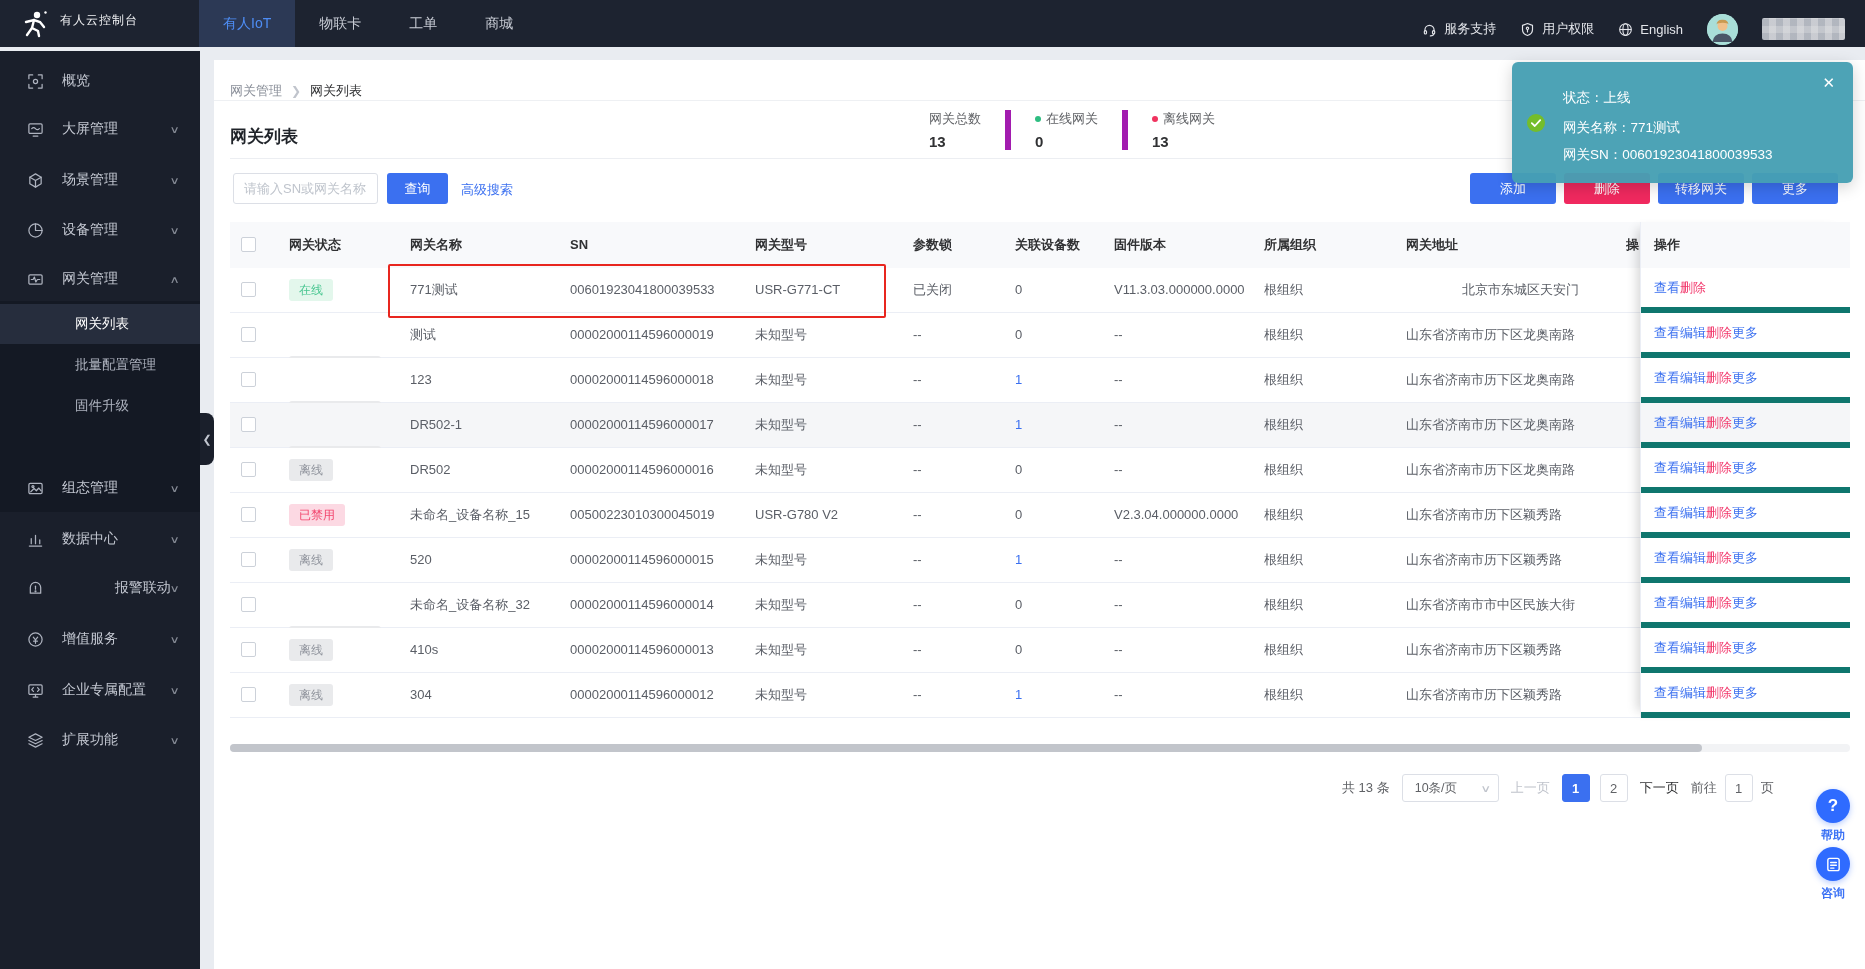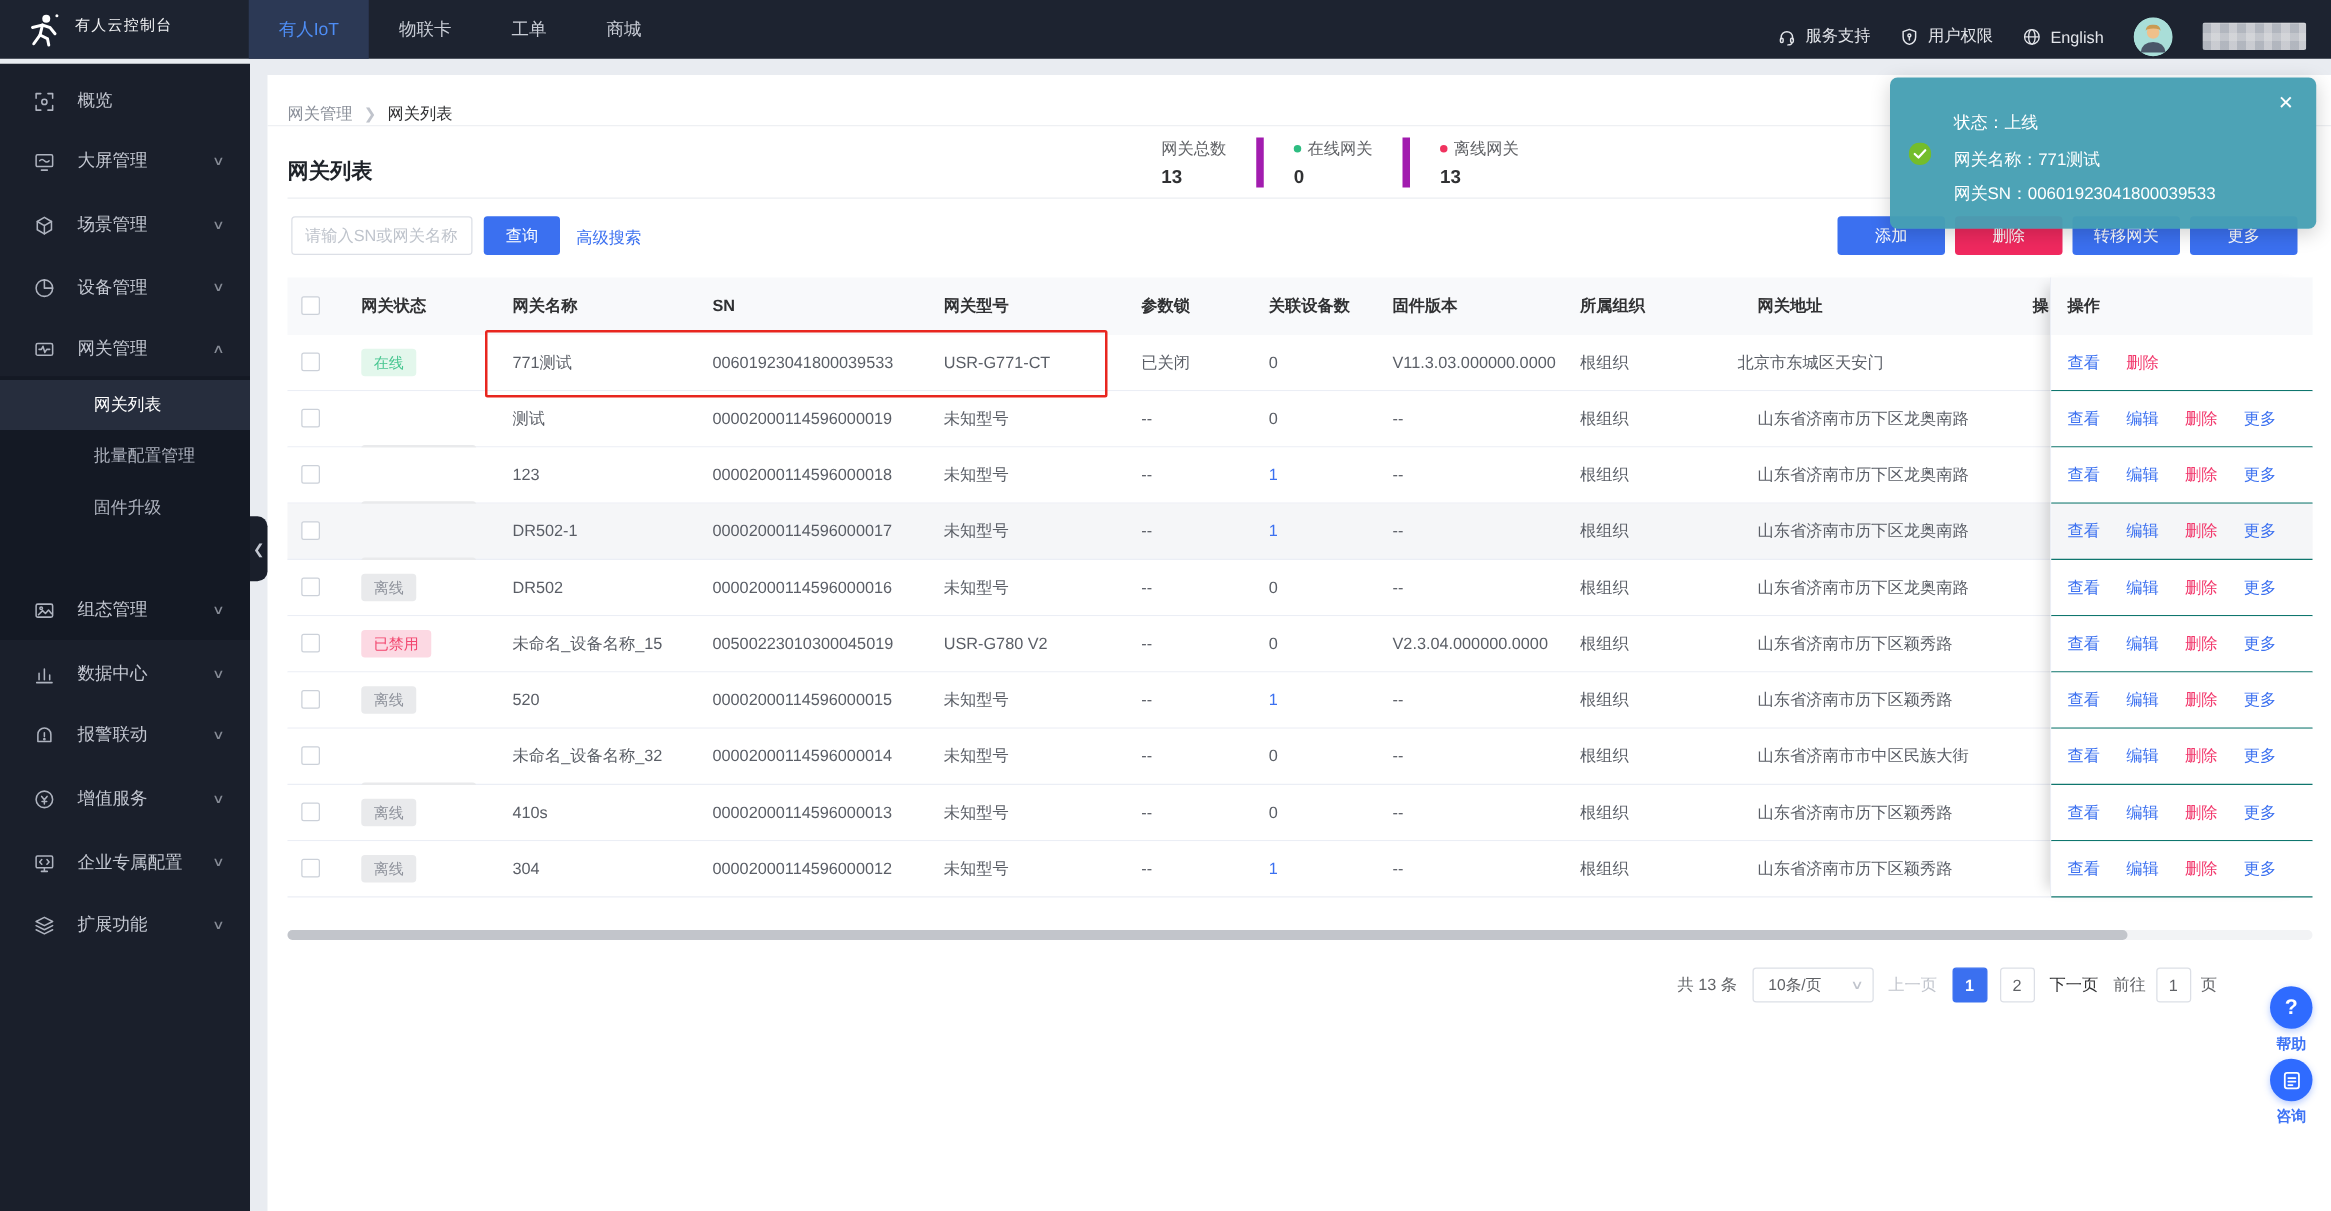--- a/index.html
+++ b/index.html
@@ -371,7 +371,7 @@
         <span class="tcell" style="left:785px">0</span>
         <span class="tcell" style="left:884px">V11.3.03.000000.0000</span>
         <span class="tcell" style="left:1034px">根组织</span>
-        <span class="tcell" style="left:1160px">北京市东城区天安门</span>
+        <span class="tcell" style="left:1232px">北京市东城区天安门</span>
       </div>
       <div class="trow" style="top: 313px;">
         <span class="checkbox"></span>

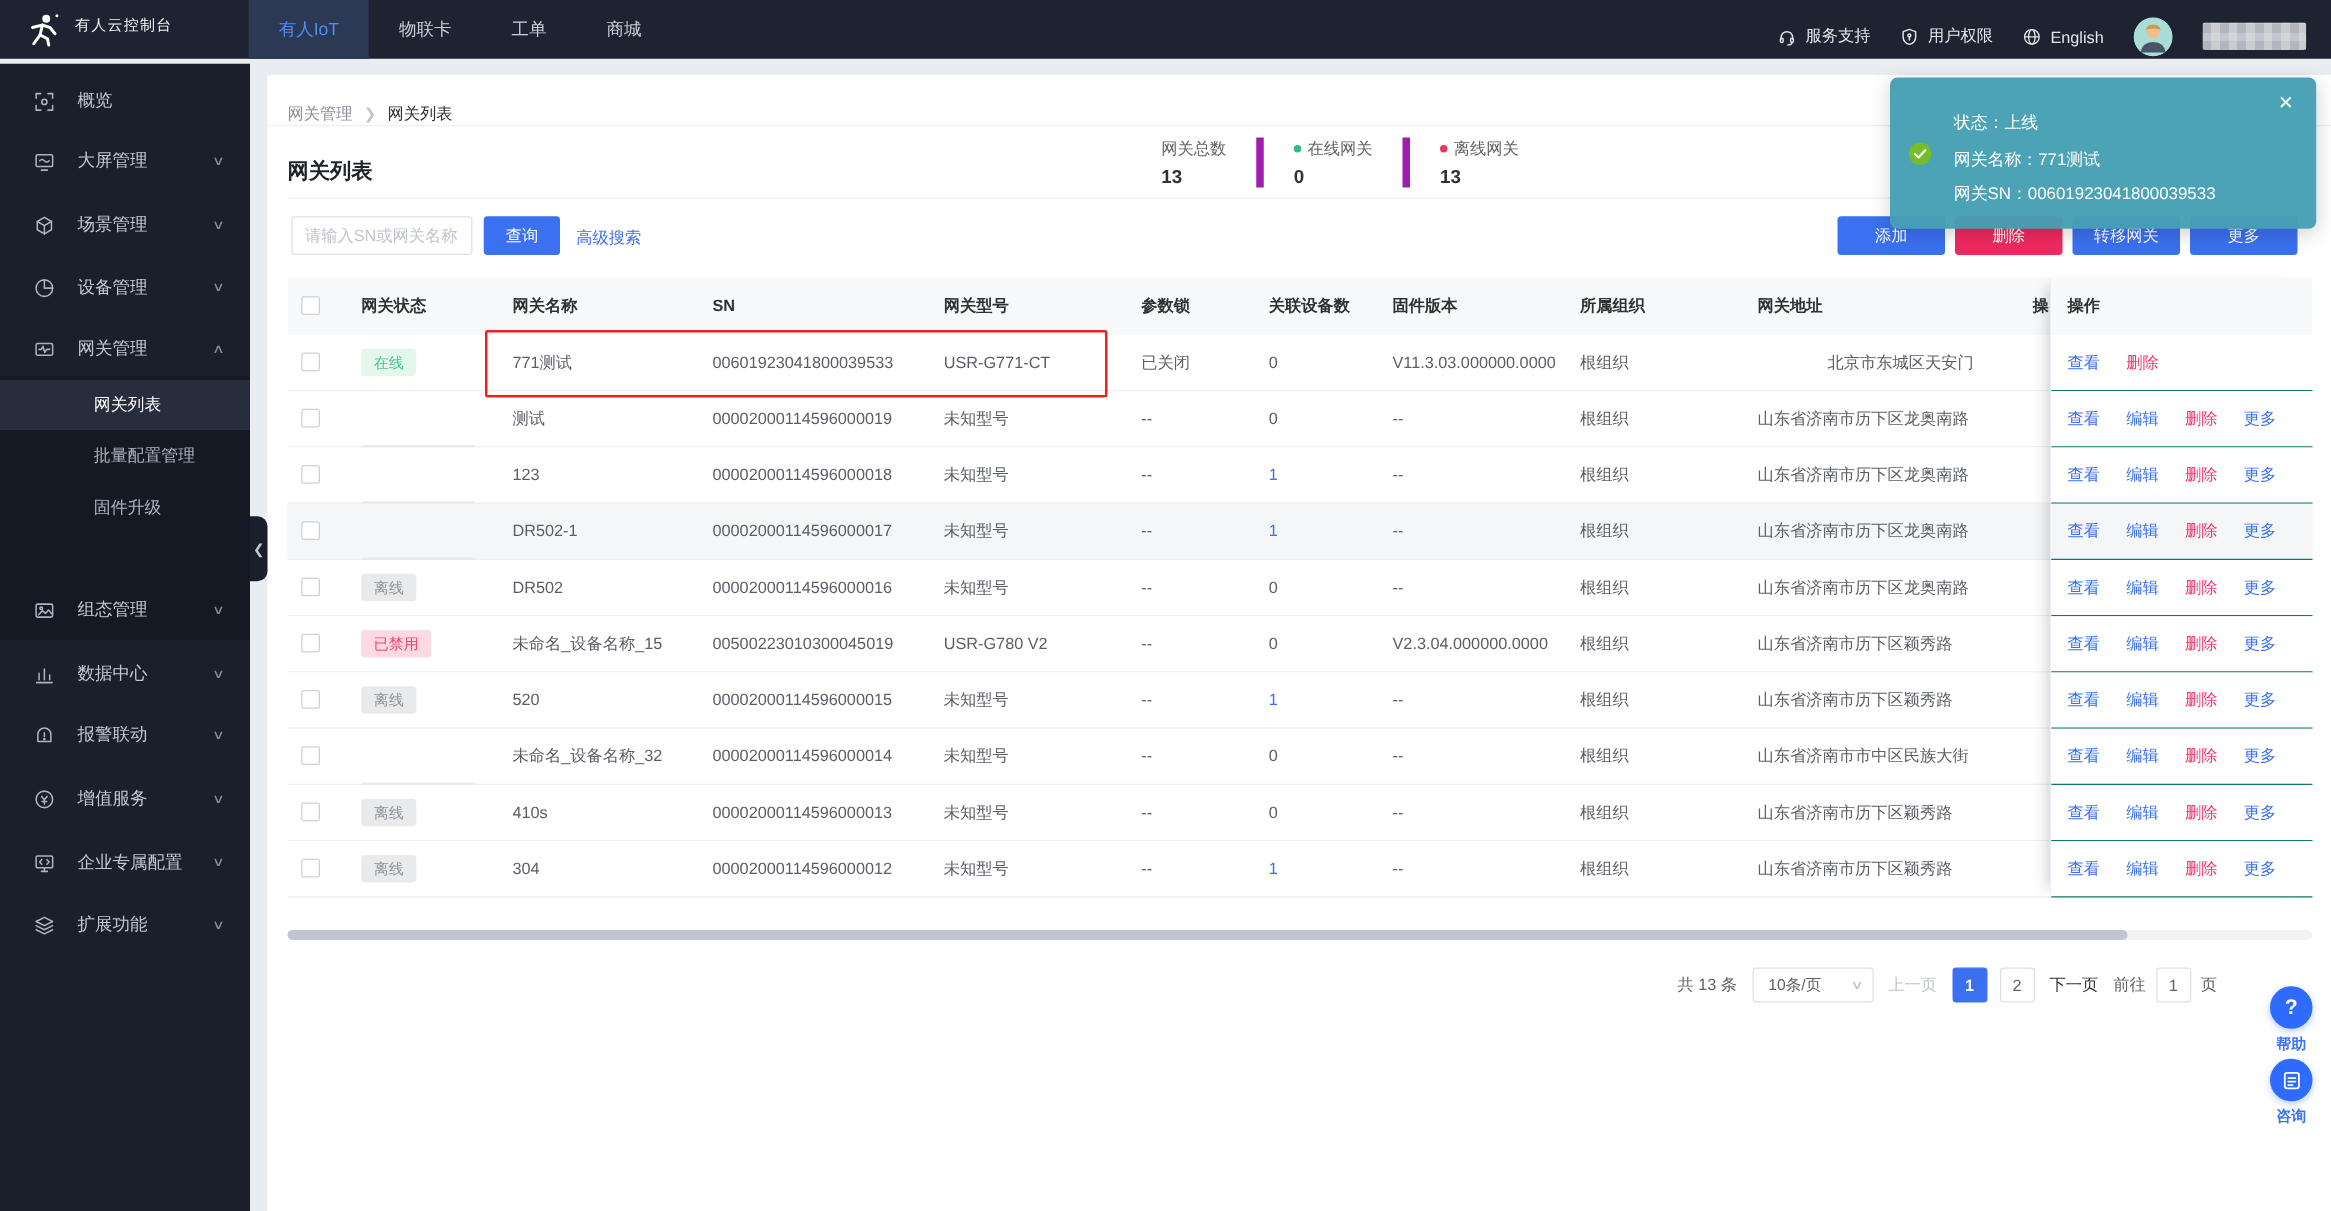--- a/index.html
+++ b/index.html
@@ -84,7 +84,7 @@
   
   #fixed-col { position:absolute; left:1640px; top:222px; width:210px; background:#fff; z-index:8; box-shadow:-10px 0 10px -7px rgba(0,0,0,.16); border-left:1px solid #ebeef5; }
   #fixed-head { height:46px; line-height:46px; background:#f8f9fb; padding-left:13px; font-size:13px; font-weight:bold; color:#303133; }
-  .fixed-row { height:45px; border-bottom:1px solid #0f766e; display:flex; align-items:center; gap:21px; padding-left:13px; background:#fff; }
+  .fixed-row { height:45px; border-bottom:6px solid #0f766e; display:flex; align-items:center; padding-left:13px; background:#fff; }
   .fixed-row.striped { background:#f5f6f8; }
   .op-link { font-size:13px; color:#3b70f0; cursor:pointer; }
   .op-link.danger { color:#f2376b; }

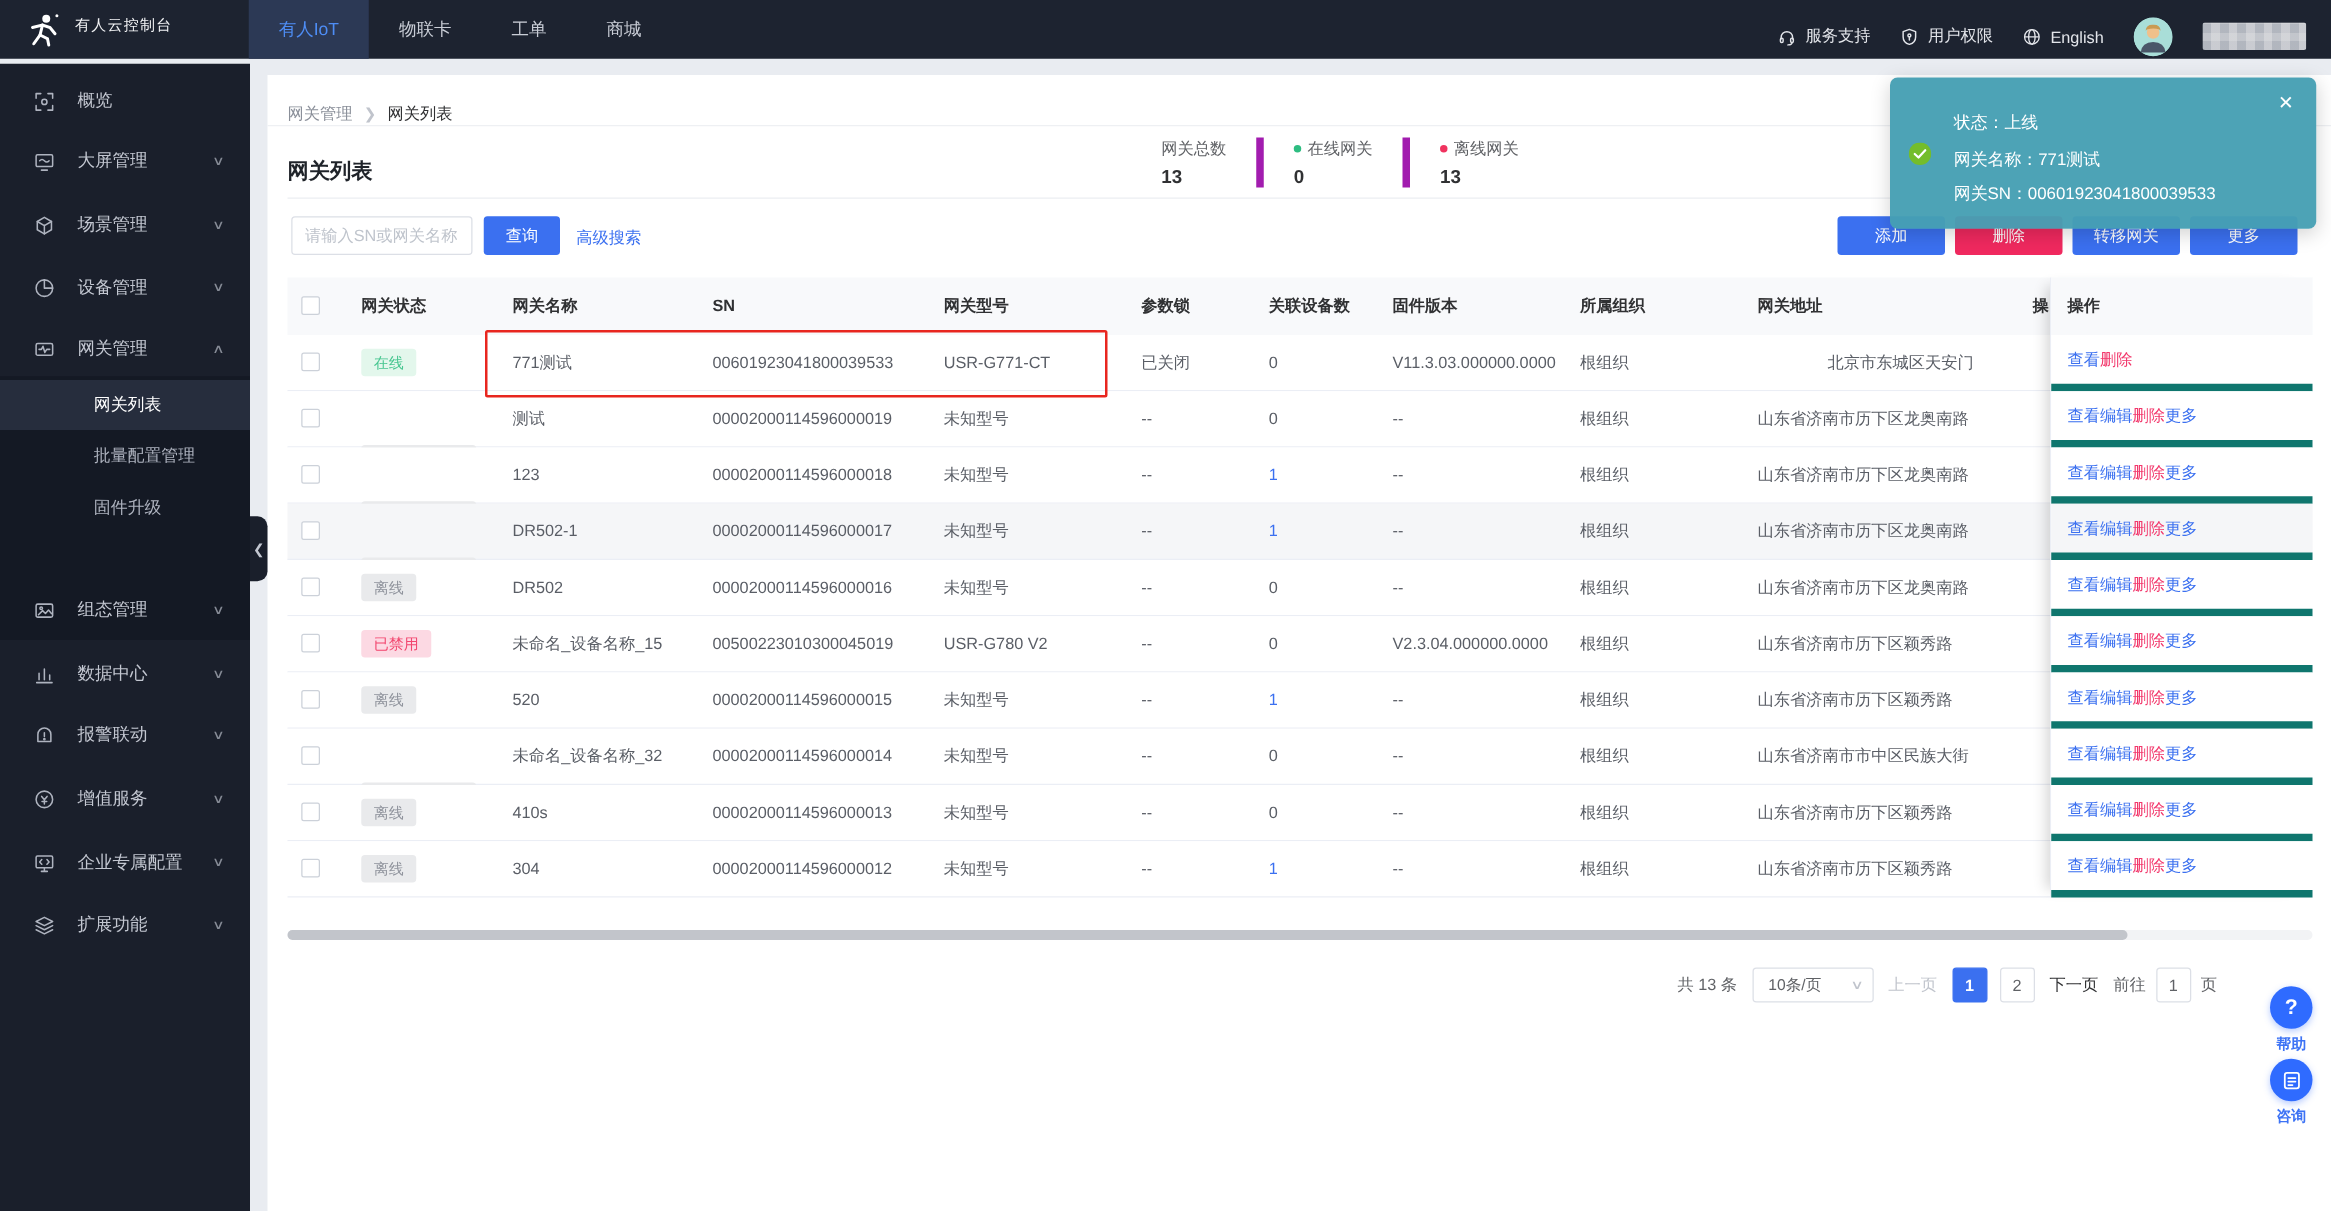--- a/index.html
+++ b/index.html
@@ -258,7 +258,7 @@
         <span class="mlabel">数据中心</span>
         <span class="chev">∨</span>
       </div>
-      <div class="menu-item" style="top: 514px;">
+      <div class="menu-item" style="top: 514px; text-align: right;">
         <span style="display:flex">
           <svg viewBox="0 0 18 18" fill="none" stroke="currentColor" stroke-width="1.3" stroke-linecap="round" stroke-linejoin="round">
             <path d="M9 2.5 a5.5 5.5 0 0 1 5.5 5.5 V14 H3.5 V8 A5.5 5.5 0 0 1 9 2.5 Z"></path>

